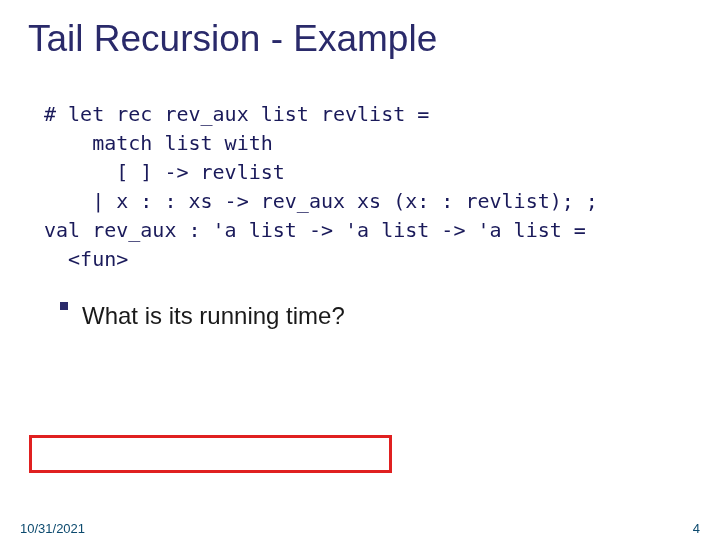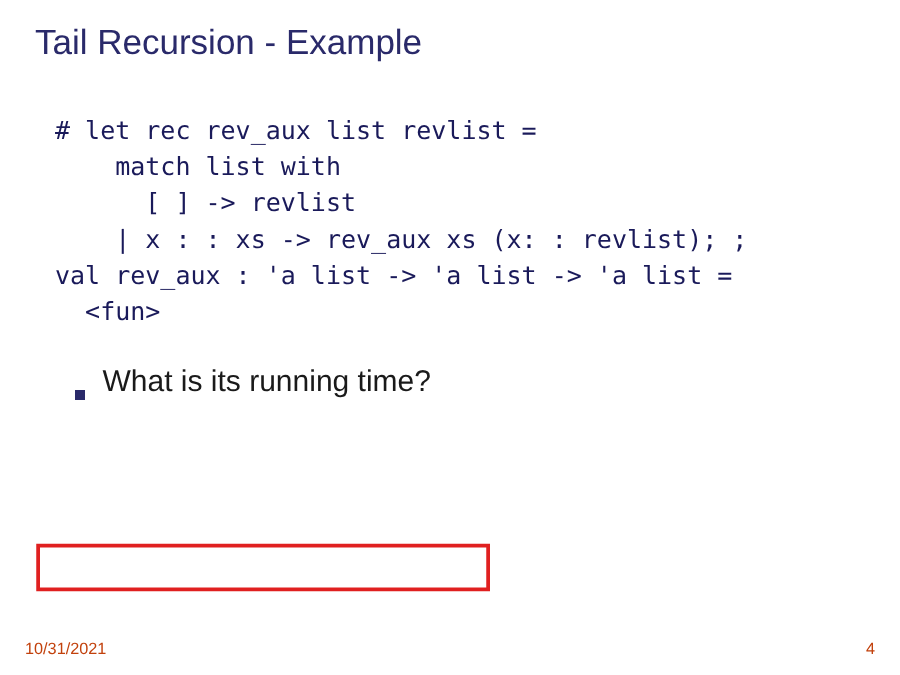--- a/index.html
+++ b/index.html
@@ -21,7 +21,7 @@
   }
   .title {
     color: #2a2a6a;
-    font-size: 28px;
+    font-size: 37px;
     font-weight: 400;
     margin: 0 0 40px 0;
   }

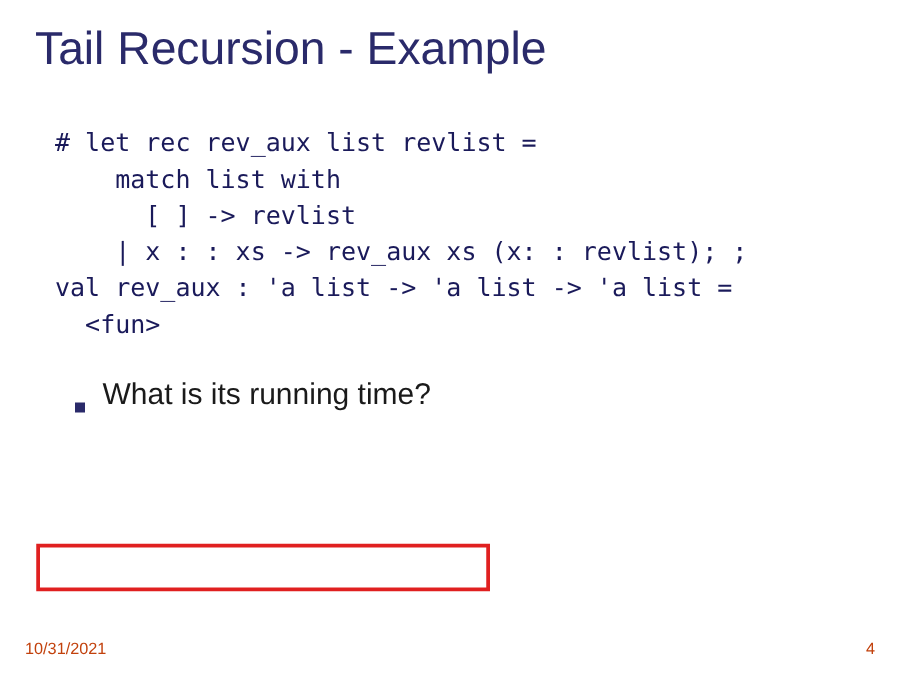--- a/index.html
+++ b/index.html
@@ -36,7 +36,7 @@
   }
   .bullet-row {
     display: flex;
-    align-items: flex-end;
+    align-items: flex-start;
     margin-left: 32px;
     margin-top: 8px;
   }

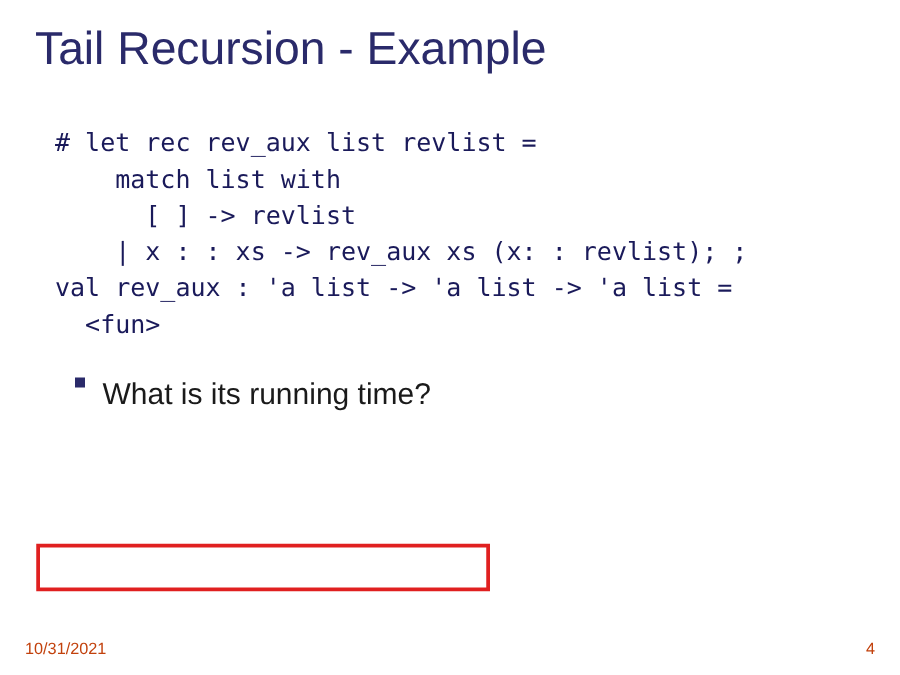--- a/index.html
+++ b/index.html
@@ -64,13 +64,13 @@
   }
   .footer {
     position: absolute;
-    bottom: 14px;
+    bottom: 4px;
     left: 20px;
     right: 20px;
     display: flex;
     justify-content: space-between;
     font-size: 13px;
-    color: #c2410c;
+    color: #0c4a6e;
   }
 </style>
 </head>

